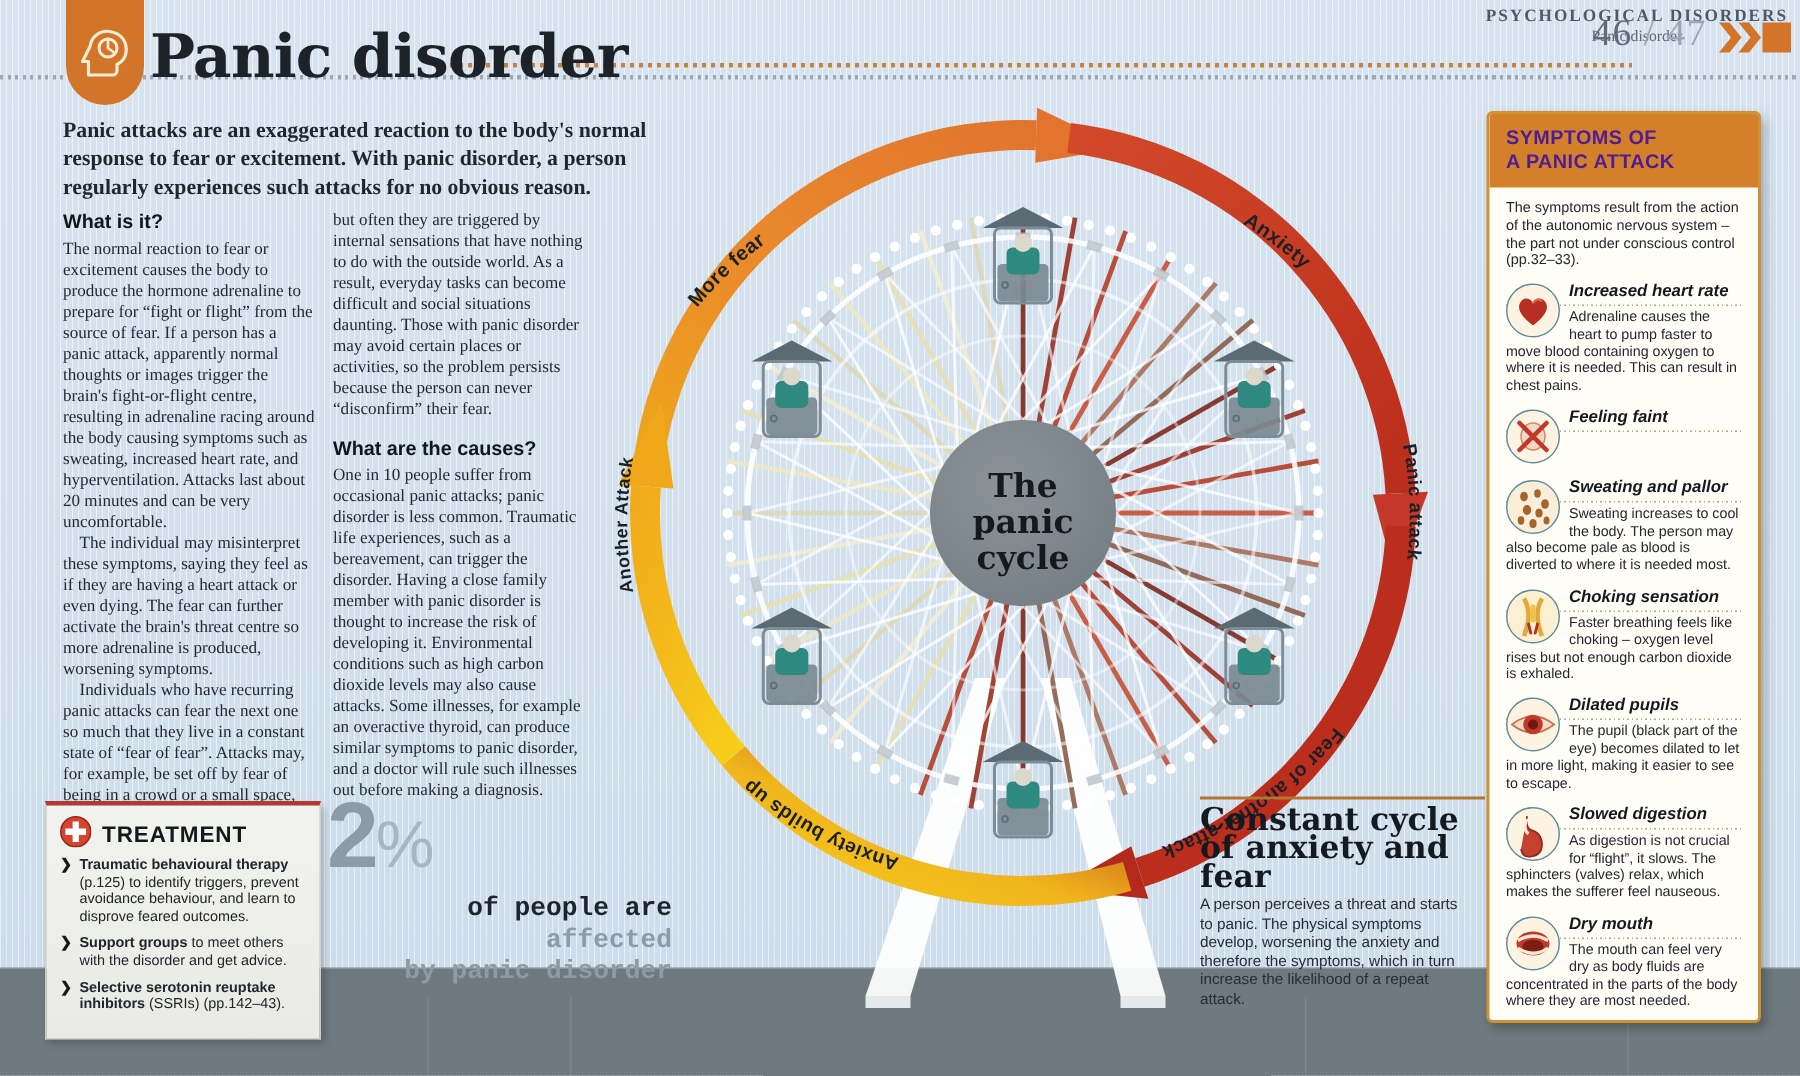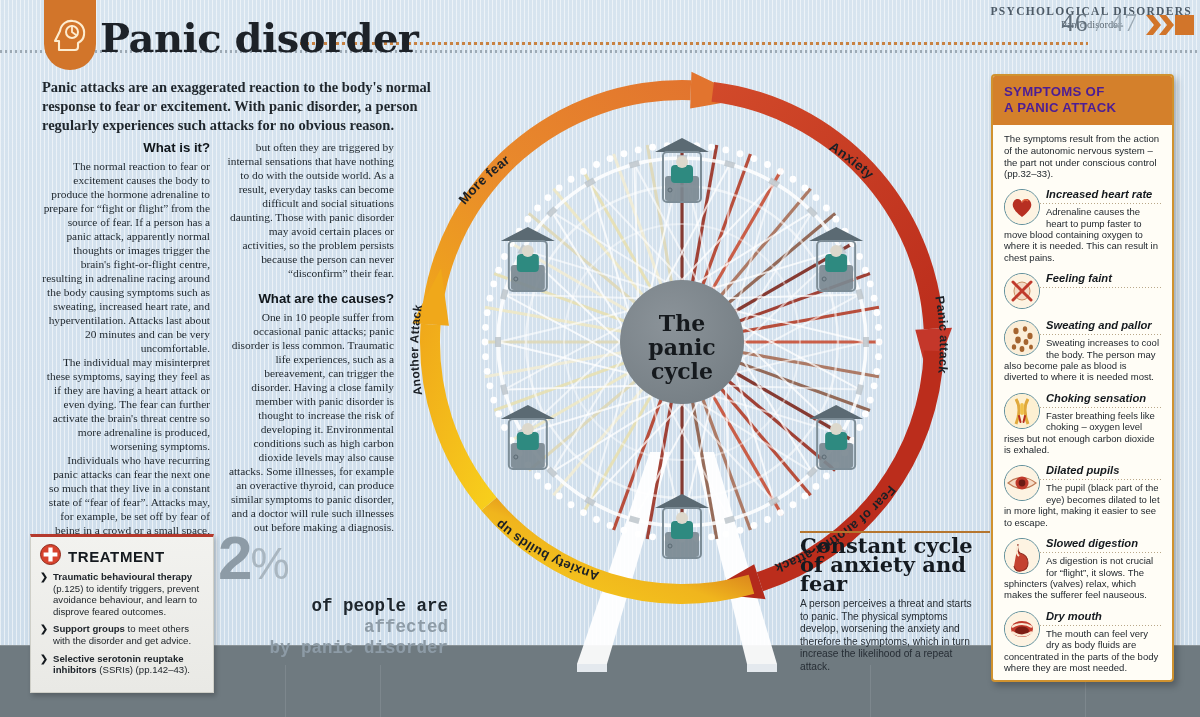--- a/index.html
+++ b/index.html
@@ -55,7 +55,7 @@
 
   
   .bodycol{position:absolute;width:168px;font-family:"Liberation Serif", serif;
-           font-size:11.4px;line-height:14.0px;color:#222a31;text-align:right;}
+           font-size:11.4px;line-height:14.0px;color:#222a31;text-align:left;}
   #col1{left:42px;top:140px;}
   #col2{left:222px;top:140px;width:172px;}
   .subhead{font-family:"Liberation Sans", sans-serif;font-weight:bold;font-size:13.2px;

